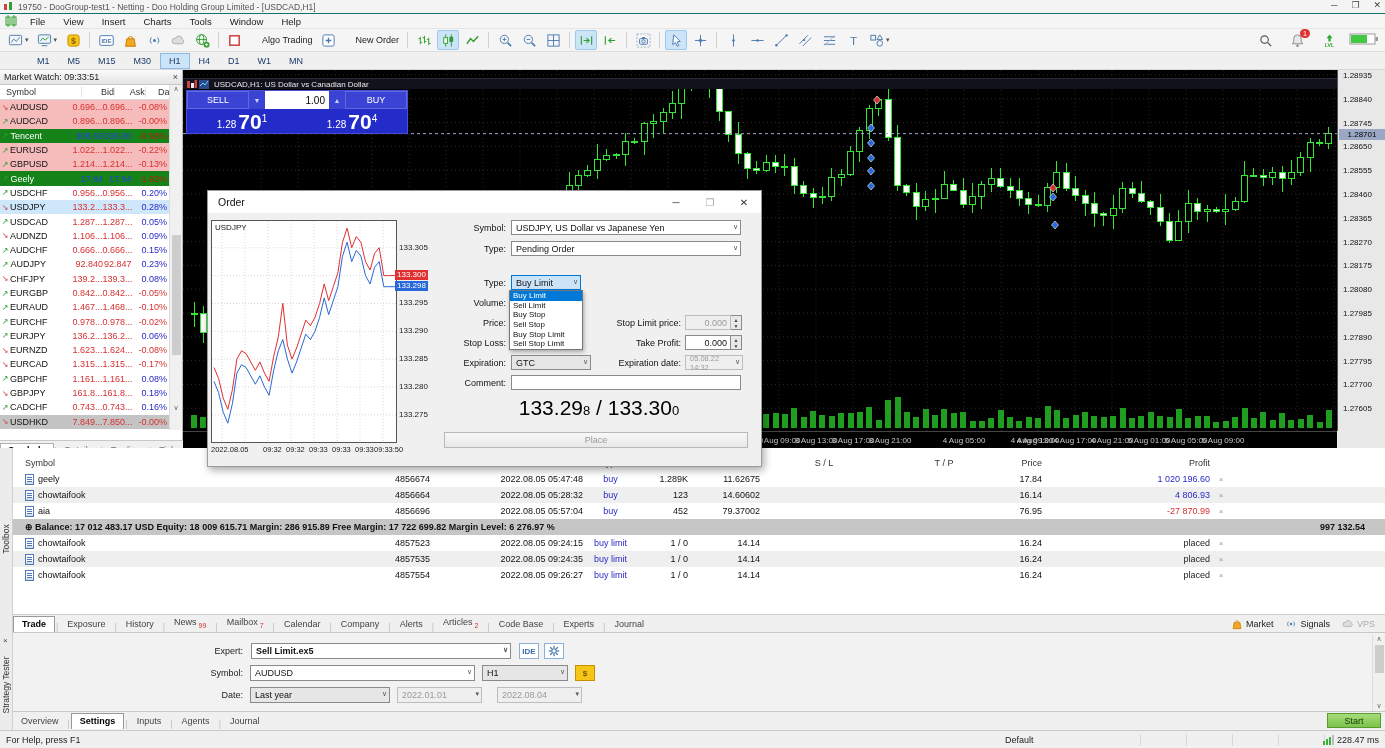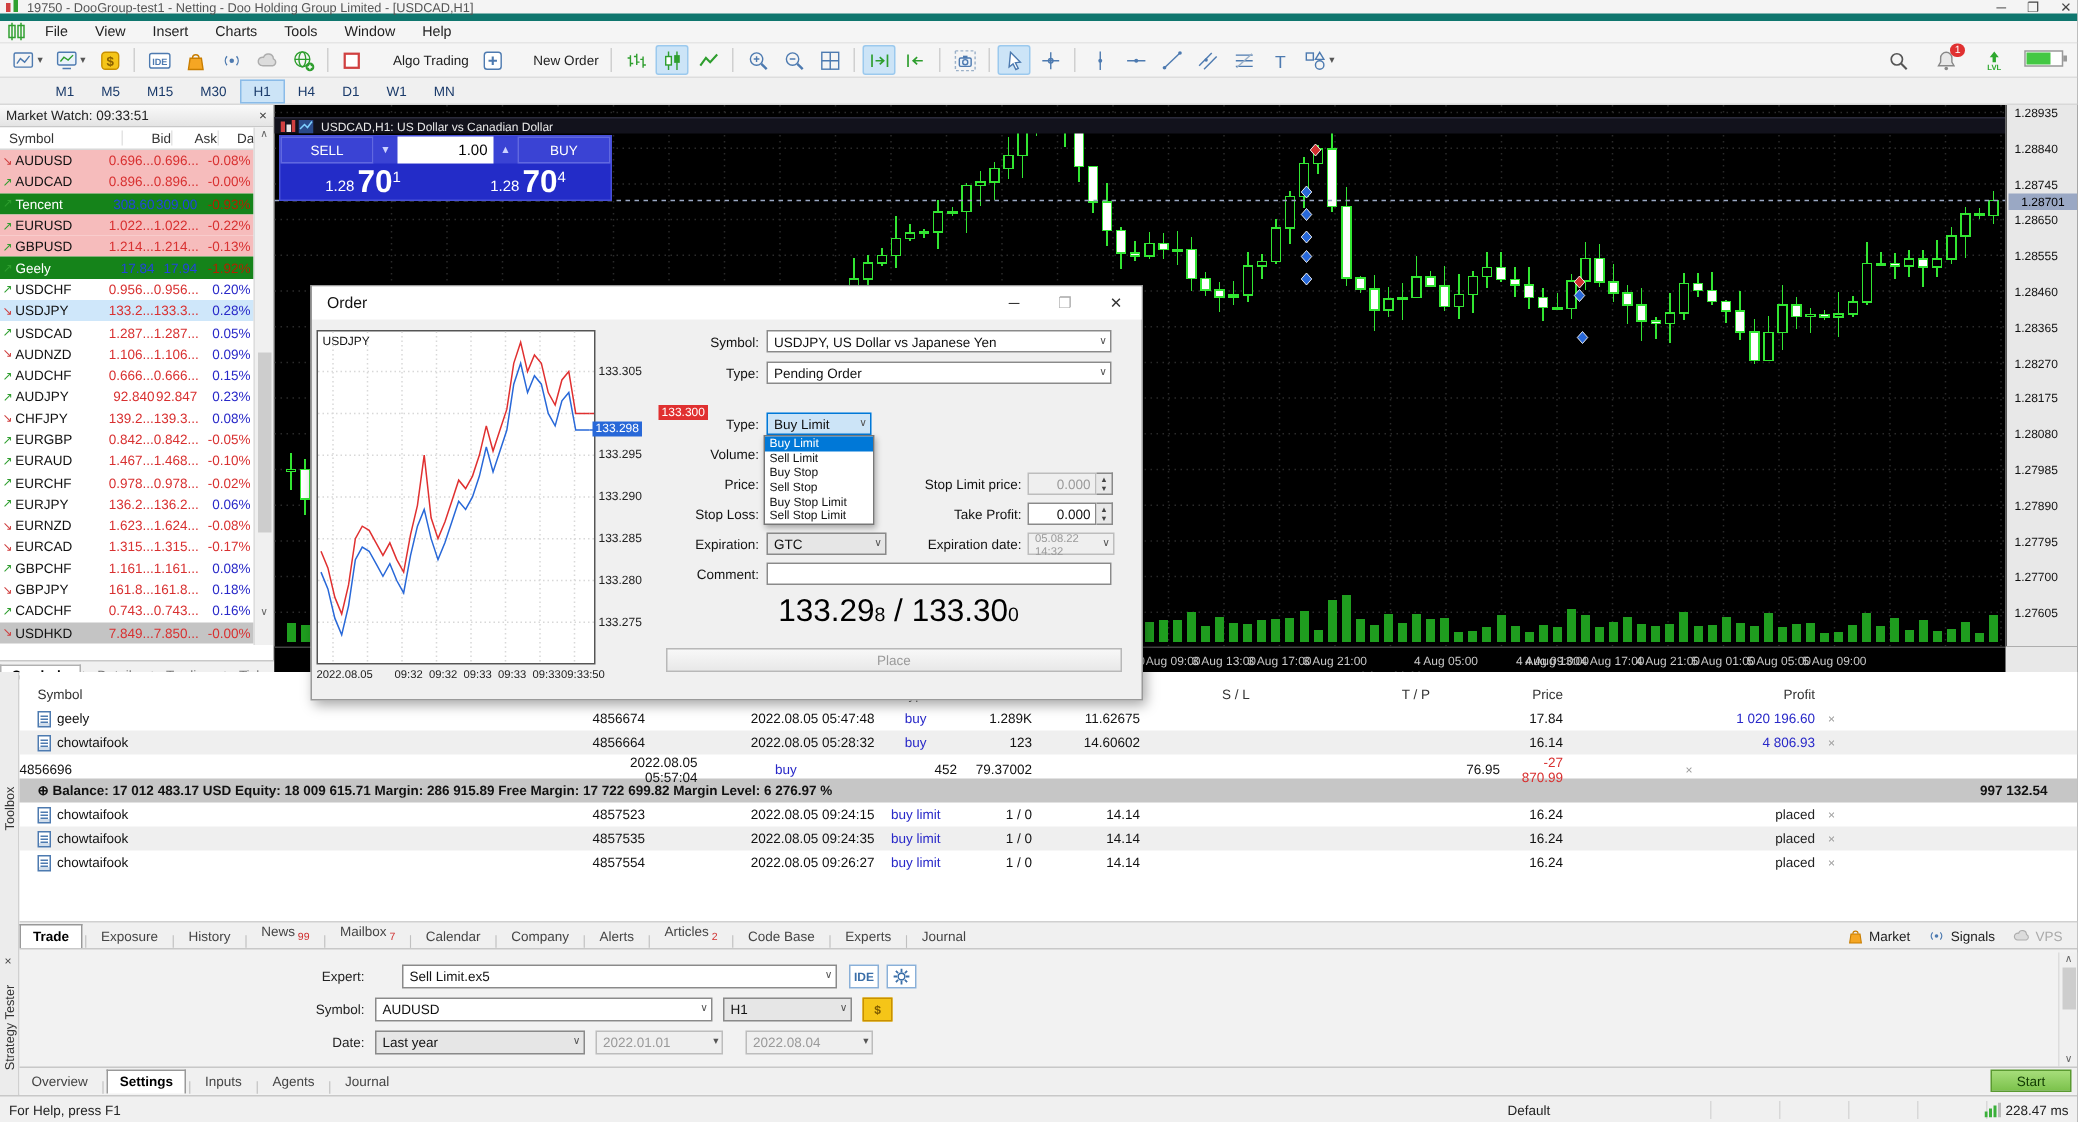--- a/index.html
+++ b/index.html
@@ -8,7 +8,7 @@
 #root { position:relative; width:1385px; height:748px; background:#f0f0f0; overflow:hidden; font-size:9px; color:#111; }
 
 
-#titlebar { position:absolute; left:0; top:0; width:1385px; height:14px; background:#f4f4f4; border-bottom:5px solid #0f766e; display:flex; align-items:center; }
+#titlebar { position:absolute; left:0; top:0; width:1385px; height:14px; background:#f4f4f4; border-bottom:1px solid #0f766e; display:flex; align-items:center; }
 #titlebar .ttl { font-size:8.5px; color:#555; margin-left:4px; }
 #titlebar .winbtns { position:absolute; right:4px; top:0; display:flex; gap:14px; font-size:9px; color:#444; }
 #menubar { position:absolute; left:0; top:14px; width:1385px; height:14px; background:#f5f5f5; display:flex; align-items:center; }

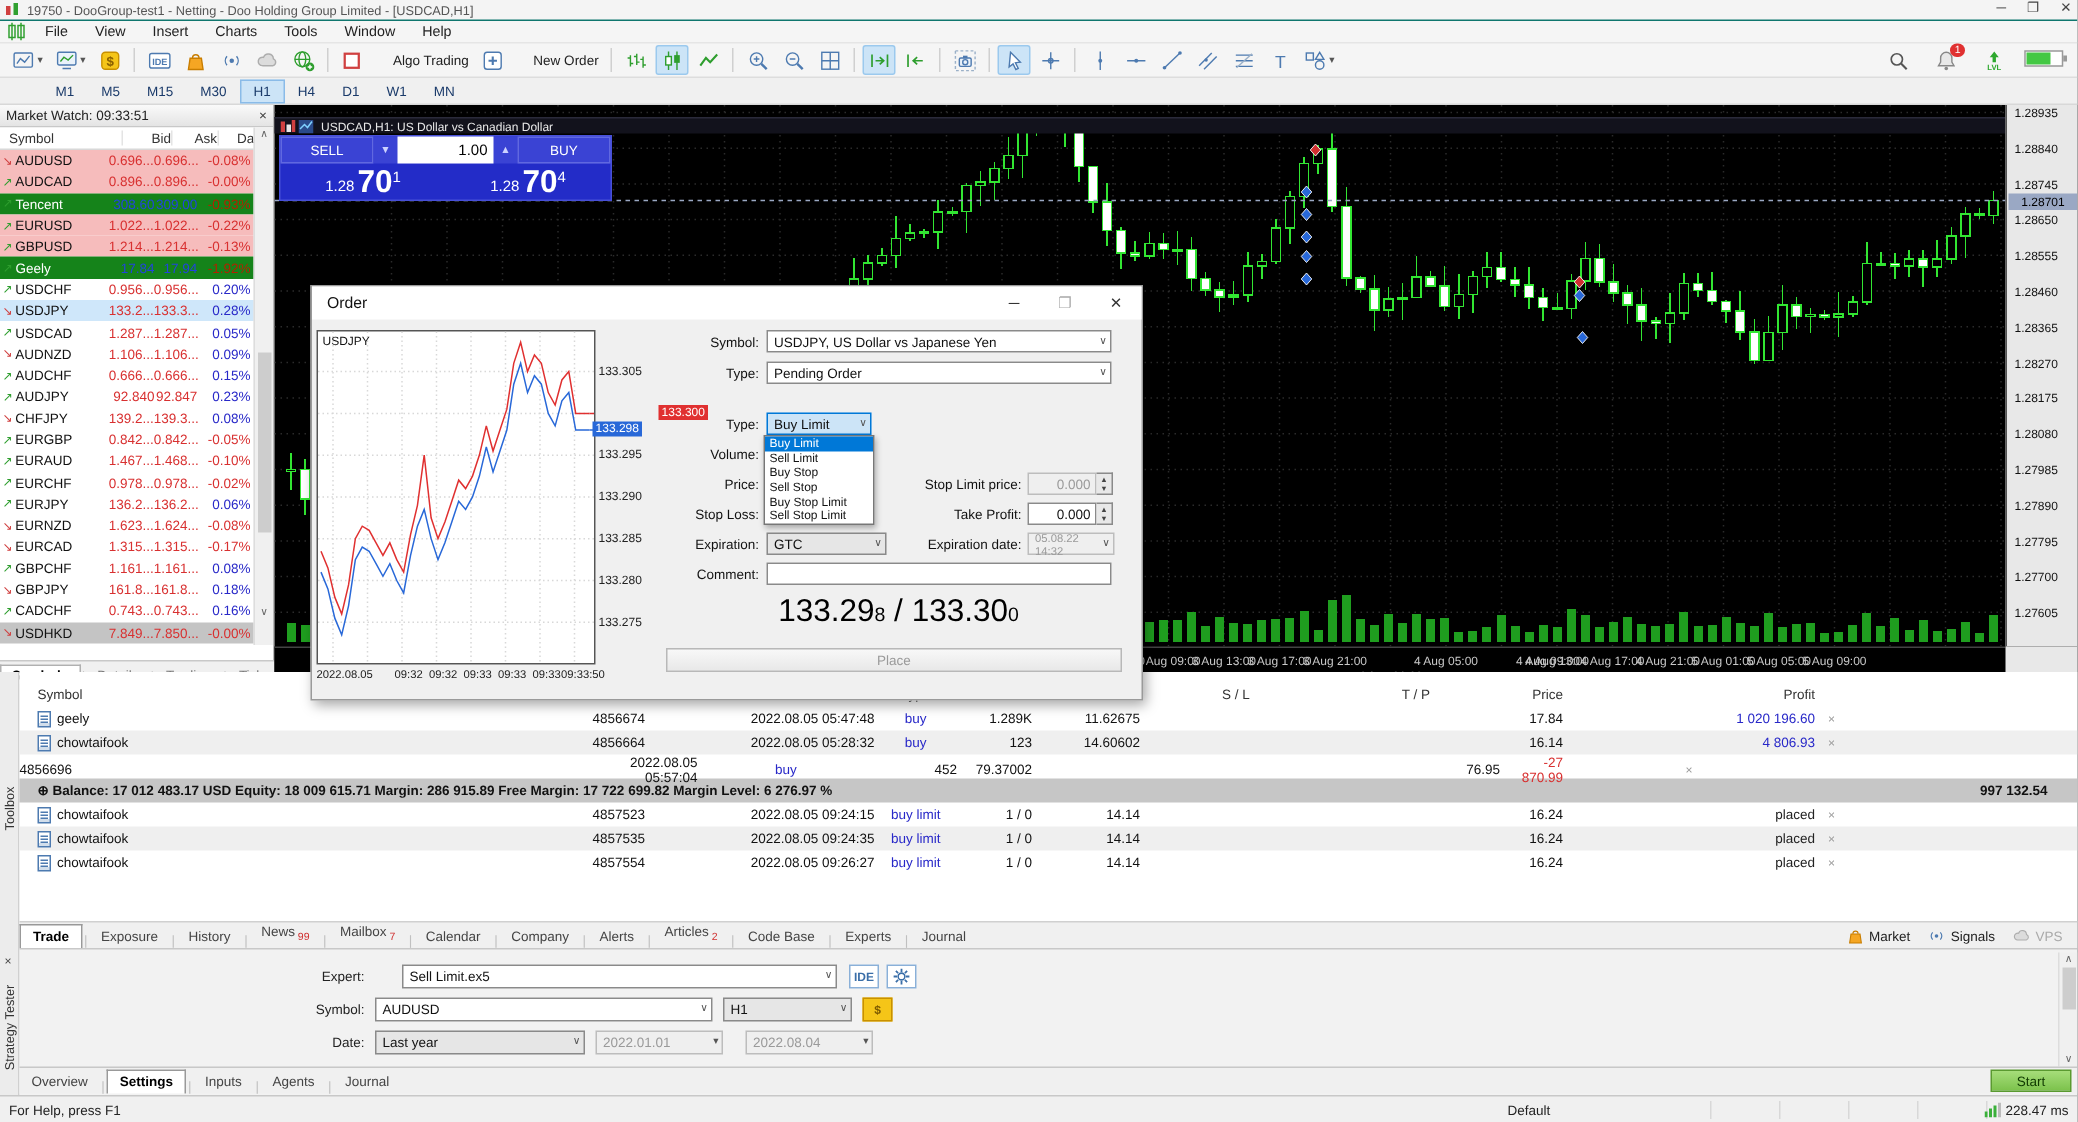--- a/index.html
+++ b/index.html
@@ -1409,7 +1409,7 @@
         <div class="ml" style="top: 161.986px;">133.280</div>
         <div class="ml" style="top: 189.836px;">133.275</div>
       </div>
-    <div class="mini-badge" style="background: rgb(224, 48, 48); top: 78.586px; margin-left: 44px;">133.300</div>
+    <div class="mini-badge" style="background: rgb(224, 48, 48); top: 78.586px;">133.300</div>
     <div class="mini-badge" style="background: rgb(40, 104, 216); top: 89.726px;">133.298</div>
     <div id="mini-xlabels">
         <span style="left: 0px;">2022.08.05</span>

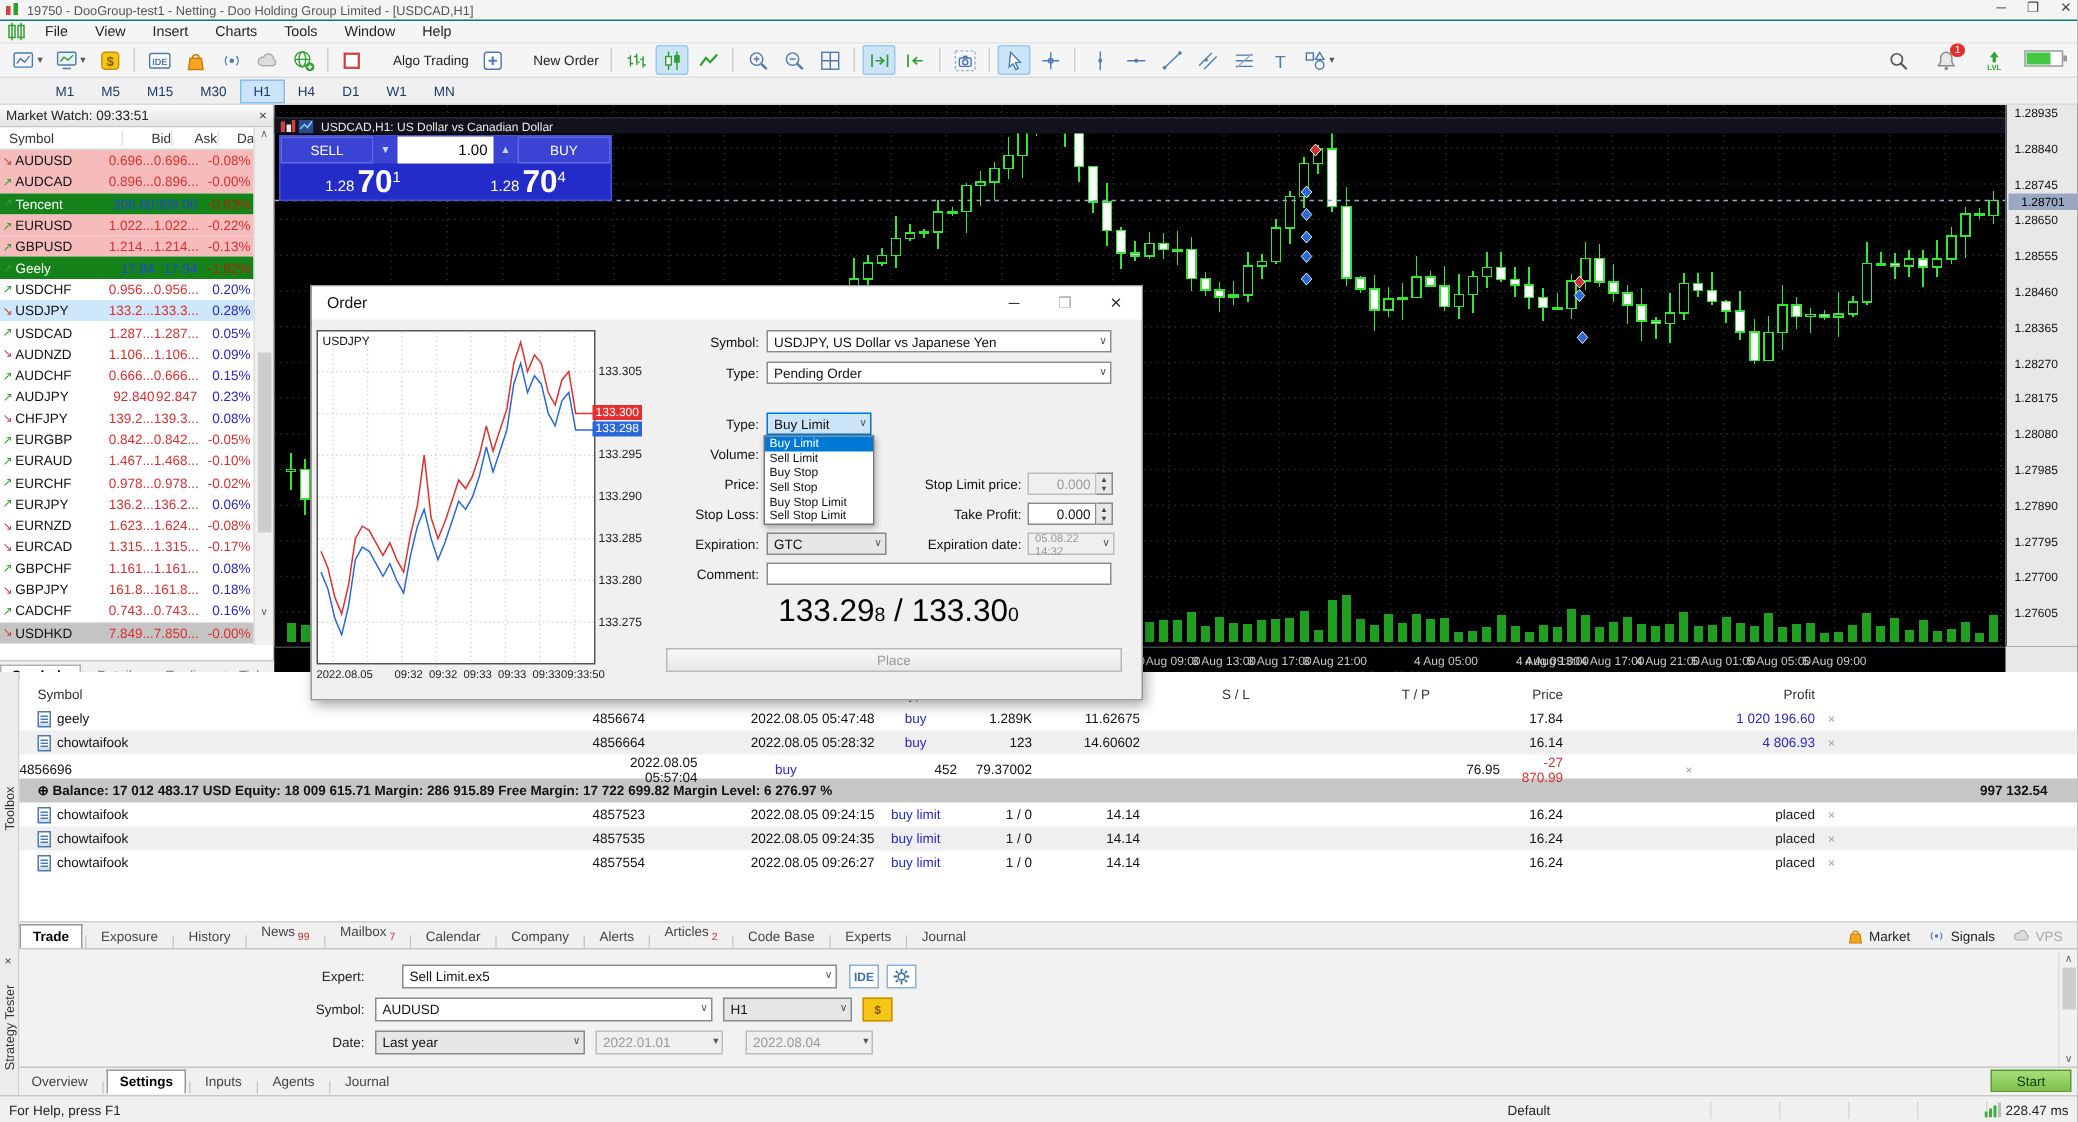--- a/index.html
+++ b/index.html
@@ -1164,6 +1164,10 @@
           <span class="c-x">×</span>
         </div>
         <div class="trow">
+          <span class="c-sym">
+            <span class="docicon"></span>
+            <span>aia</span>
+          </span>
           <span class="c-ticket">4856696</span>
           <span class="c-time">2022.08.05 05:57:04</span>
           <span class="c-type">buy</span>

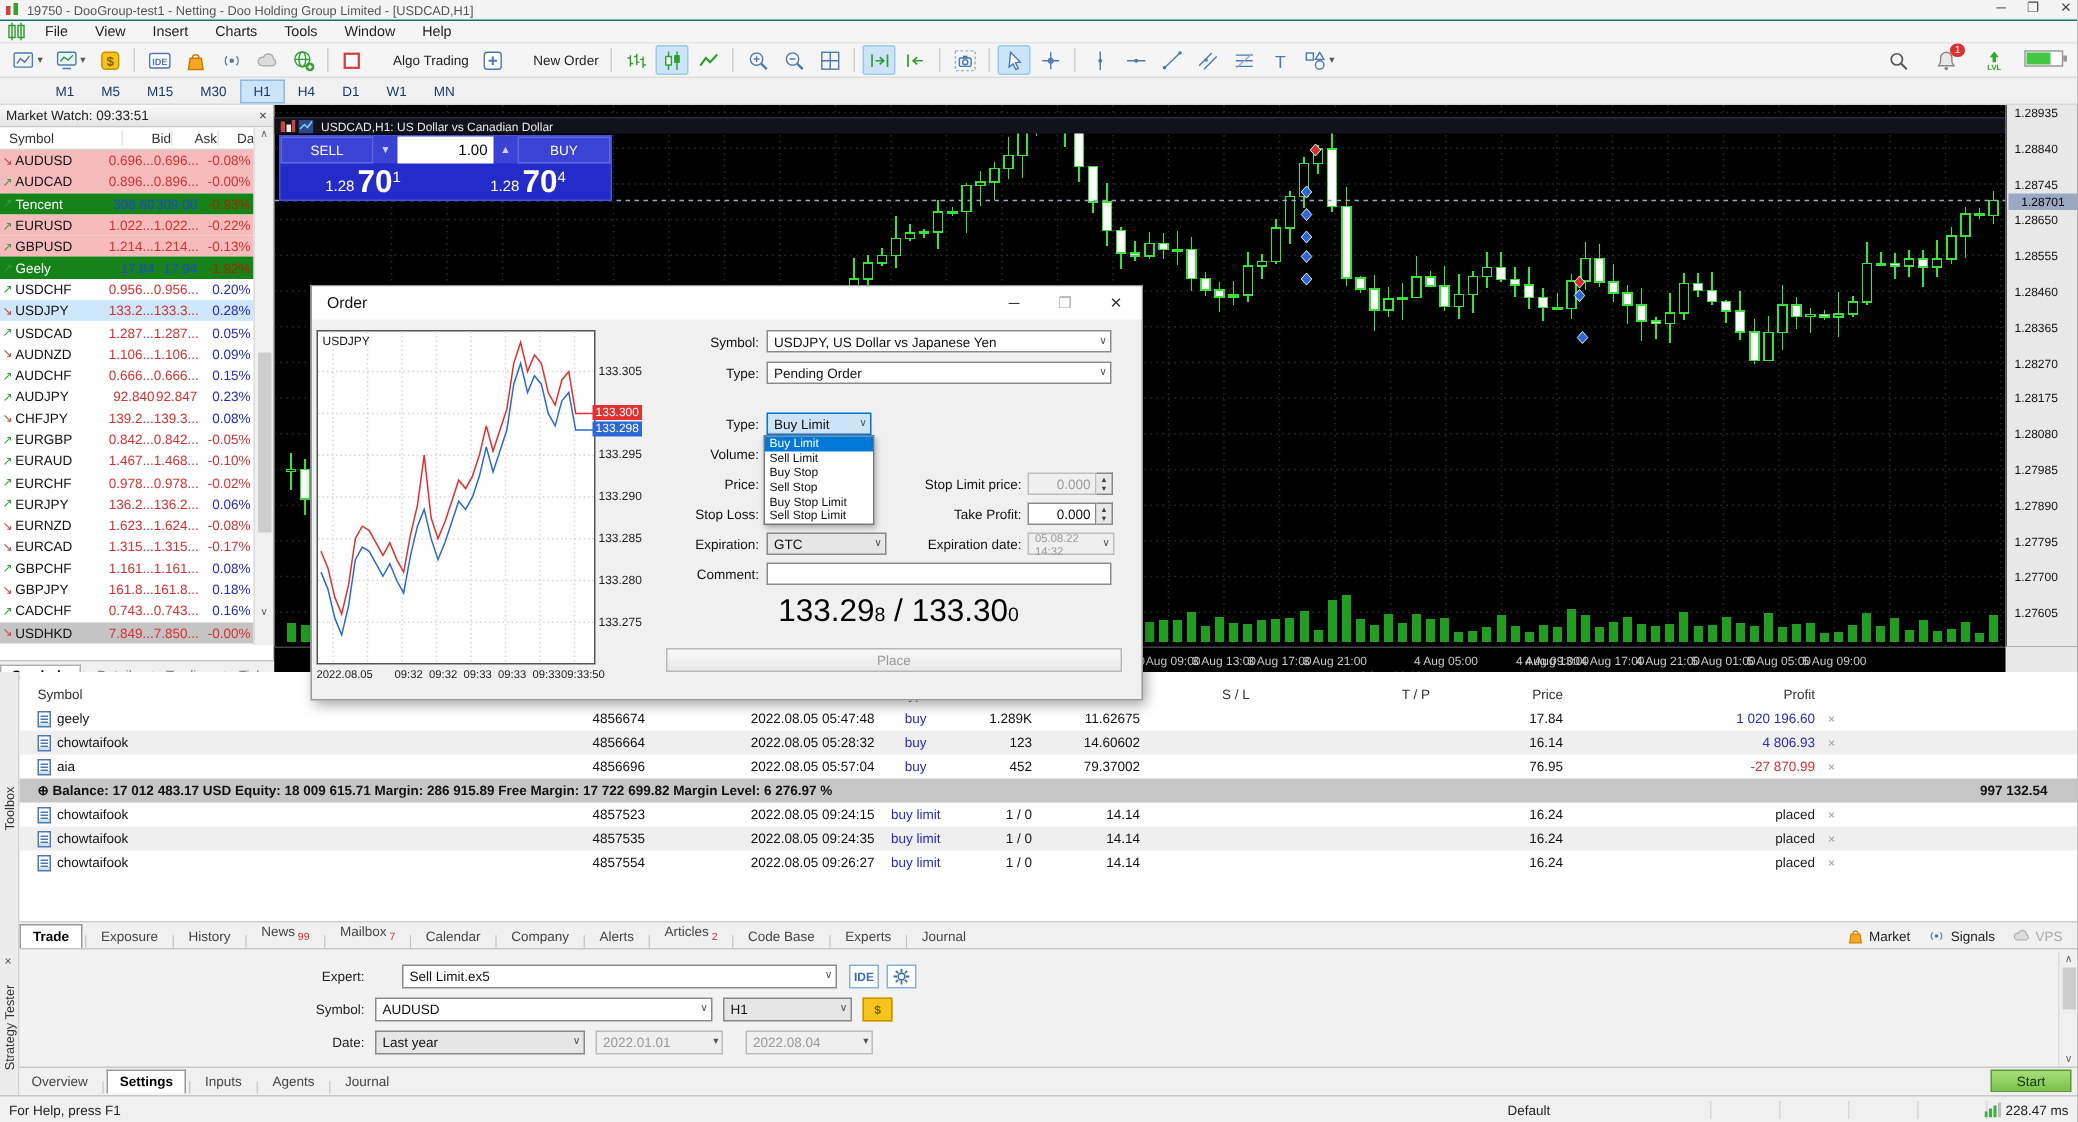--- a/index.html
+++ b/index.html
@@ -1289,7 +1289,7 @@
   <div id="tester">
     <div class="trrow" style="left:0; top:10px;">
       <div class="trlabel" style="width:230px">Expert:</div>
-      <div class="combo" style="width:290px; margin-left:25px;">
+      <div class="combo" style="width:260px; margin-left:8px;font-weight:bold;">
           <span>Sell Limit.ex5</span>
           <span class="ar">∨</span>
         </div>

